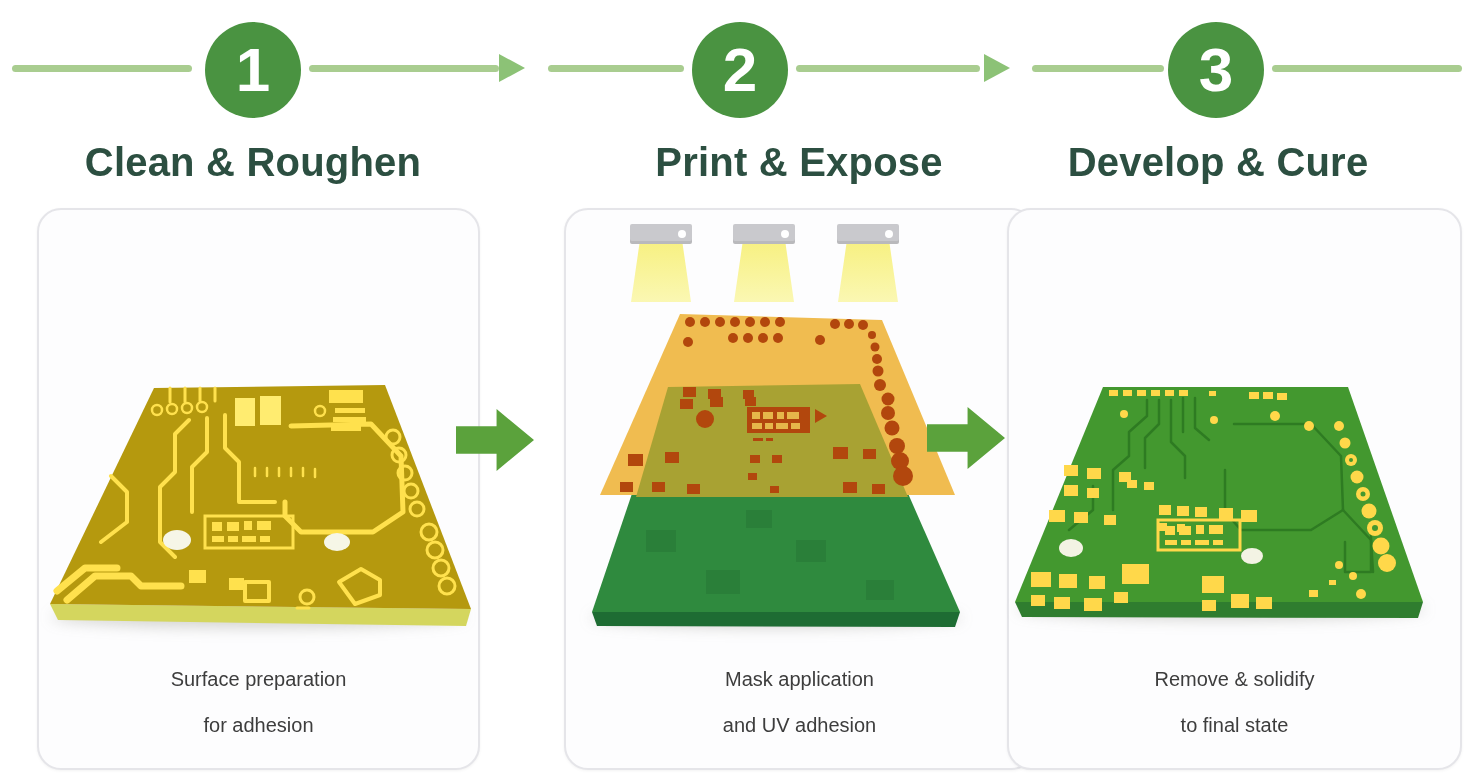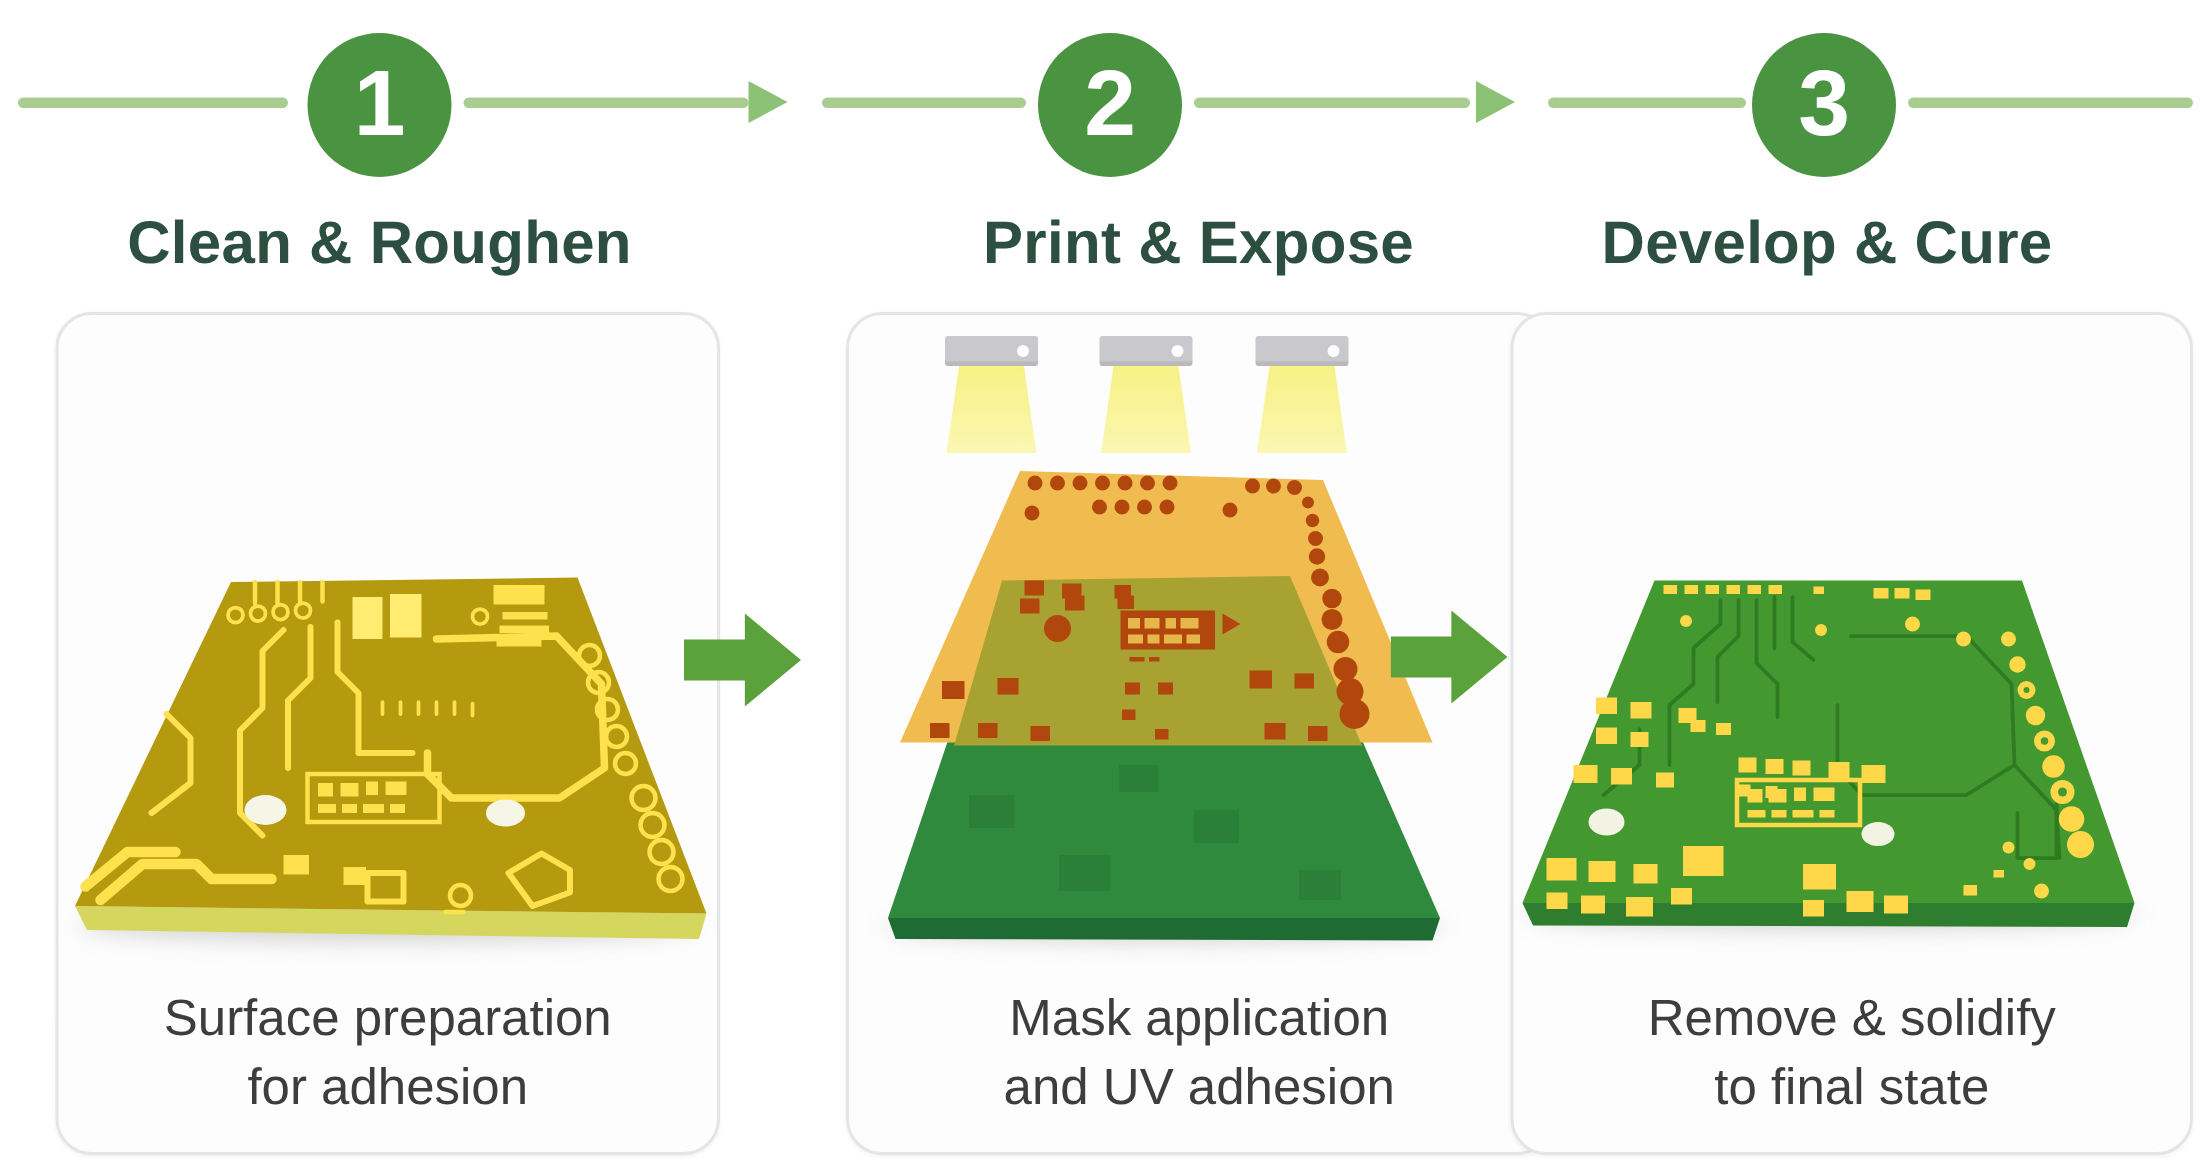--- a/index.html
+++ b/index.html
@@ -32,7 +32,7 @@
     box-shadow:0 1px 3px rgba(0,0,0,.05);}
   .card svg{position:absolute;left:0;top:0;}
   .caption{position:absolute;left:0;right:0;top:446px;text-align:center;
-    font-size:34px;line-height:46px;color:var(--caption-gray);}
+    font-size:20px;line-height:46px;color:var(--caption-gray);}
   .flow-arrow{position:absolute;width:78px;height:62px;background:var(--flow-green);z-index:5;
     clip-path:polygon(0 28%,52% 28%,52% 0,100% 50%,52% 100%,52% 72%,0 72%);}
   .board-shadow{position:absolute;border-radius:50%;background:rgba(110,110,100,.28);filter:blur(7px);}

